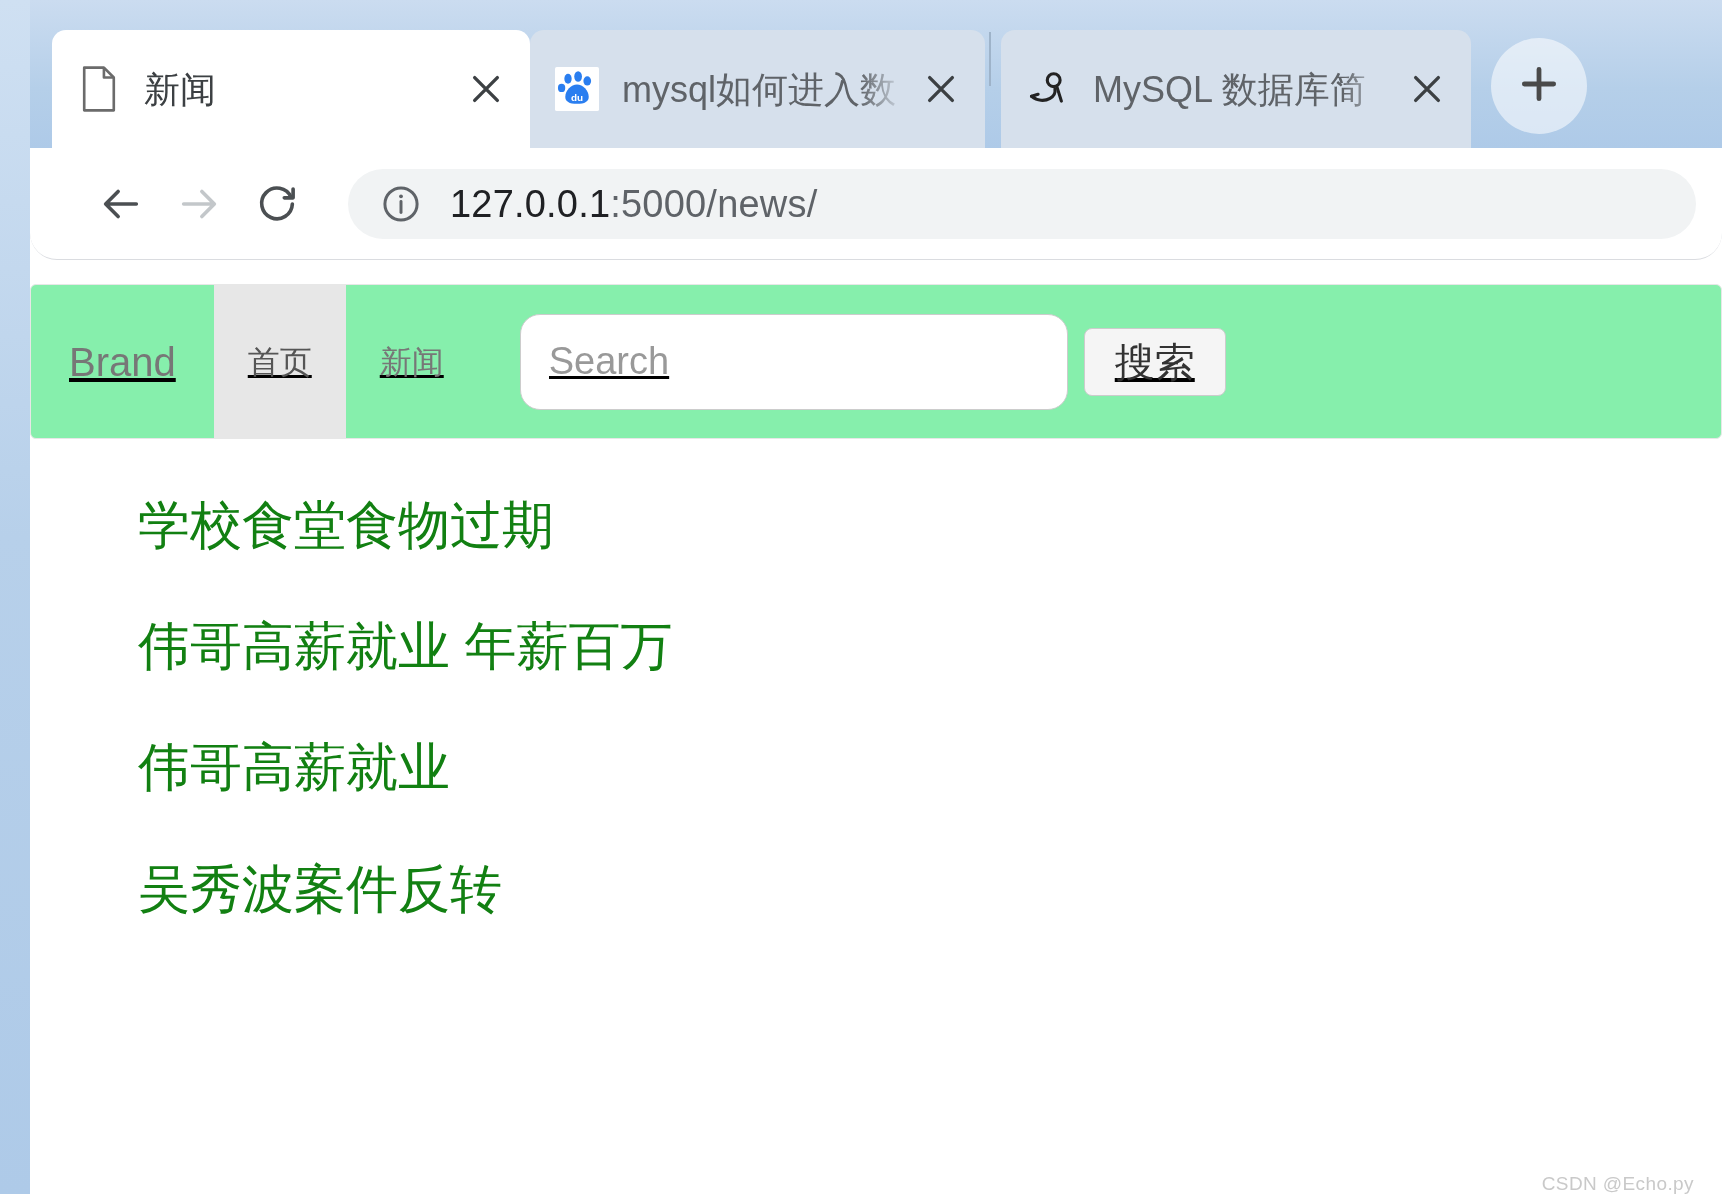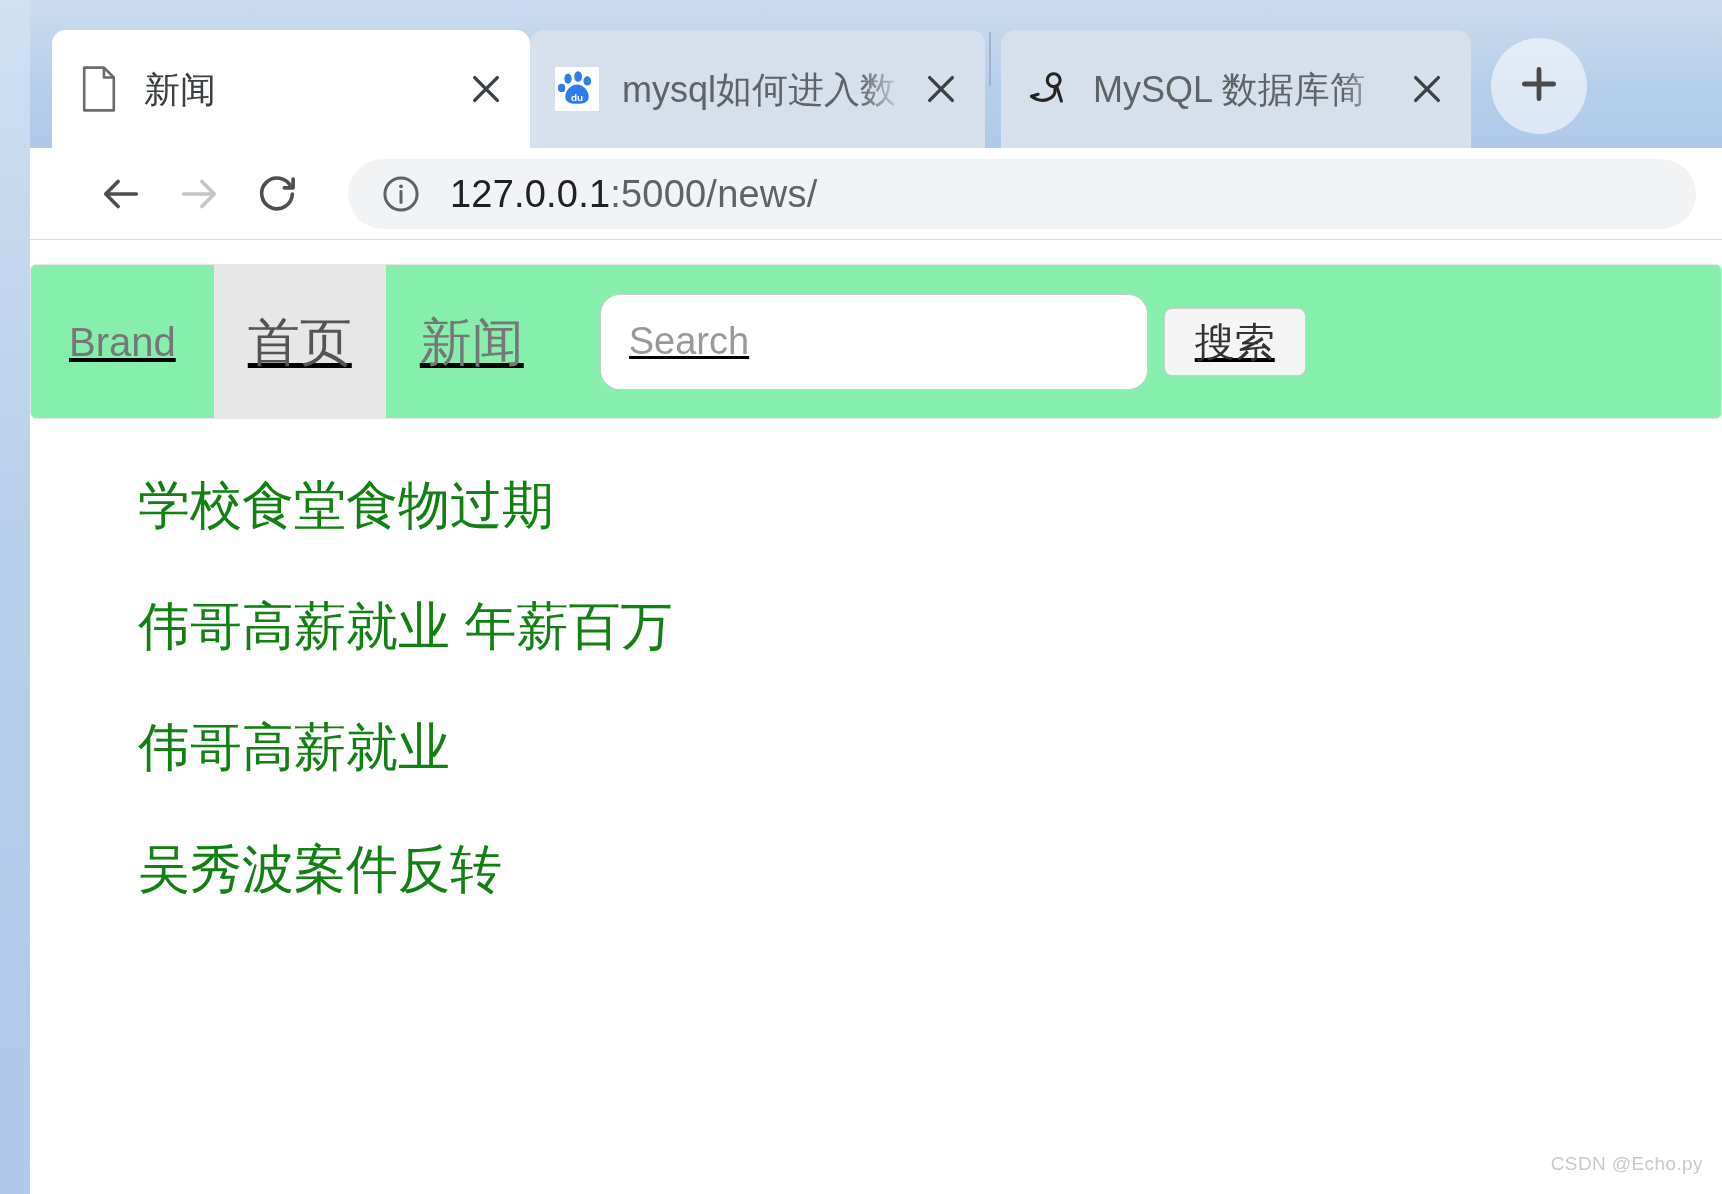--- a/index.html
+++ b/index.html
@@ -119,12 +119,13 @@
 
   
   .toolbar {
-    height: 92px;
+    height: 112px;
     background: #ffffff;
     display: flex;
     align-items: center;
     padding: 0 26px 0 52px;
     border-bottom: 1px solid #dadce0;
+    border-radius: 27px;
   }
   .navbtn {
     width: 78px;

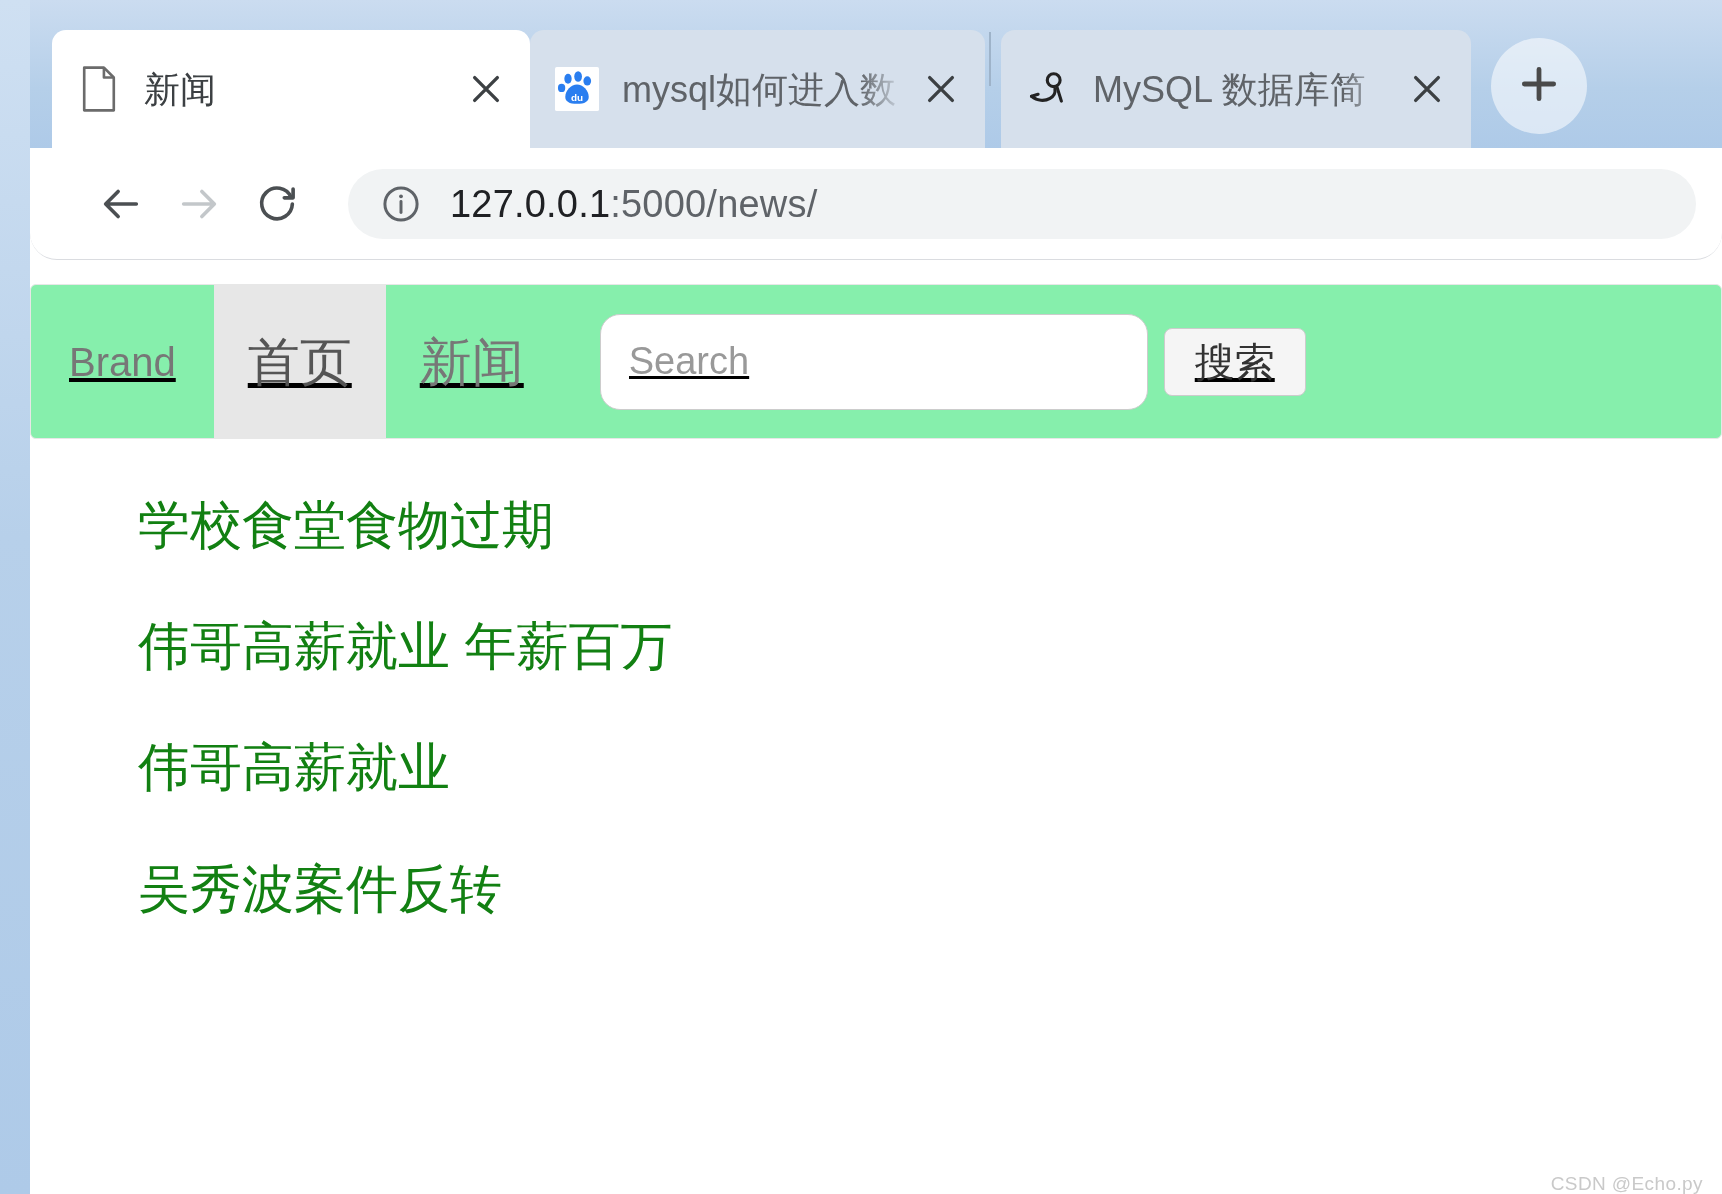--- a/index.html
+++ b/index.html
@@ -195,7 +195,7 @@
     display: flex;
     align-items: center;
     padding: 0 34px;
-    font-size: 52px;
+    font-size: 32px;
     color: #777777;
     line-height: 1;
   }

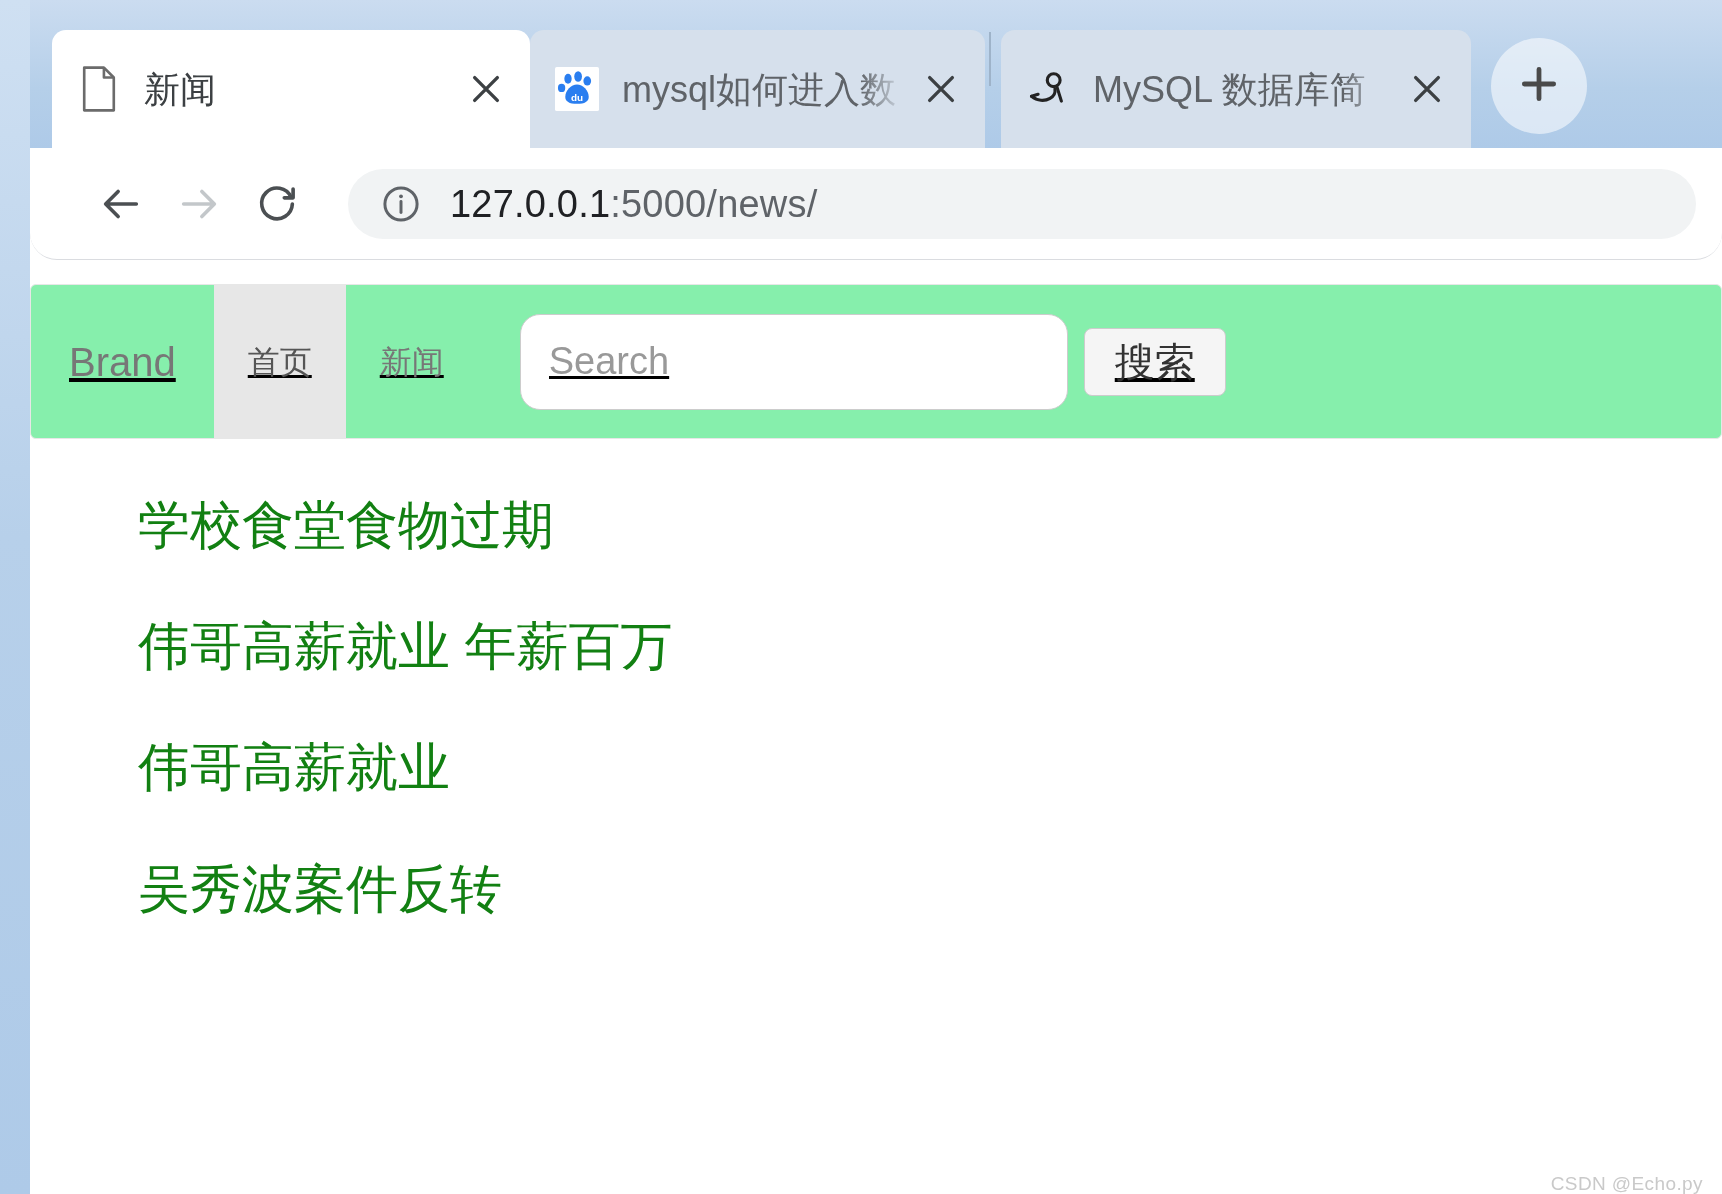--- a/index.html
+++ b/index.html
@@ -251,7 +251,7 @@
 
   .watermark {
     position: absolute;
-    right: 19px;
+    right: 28px;
     bottom: 10px;
     font-size: 19px;
     color: #c9c9c9;

